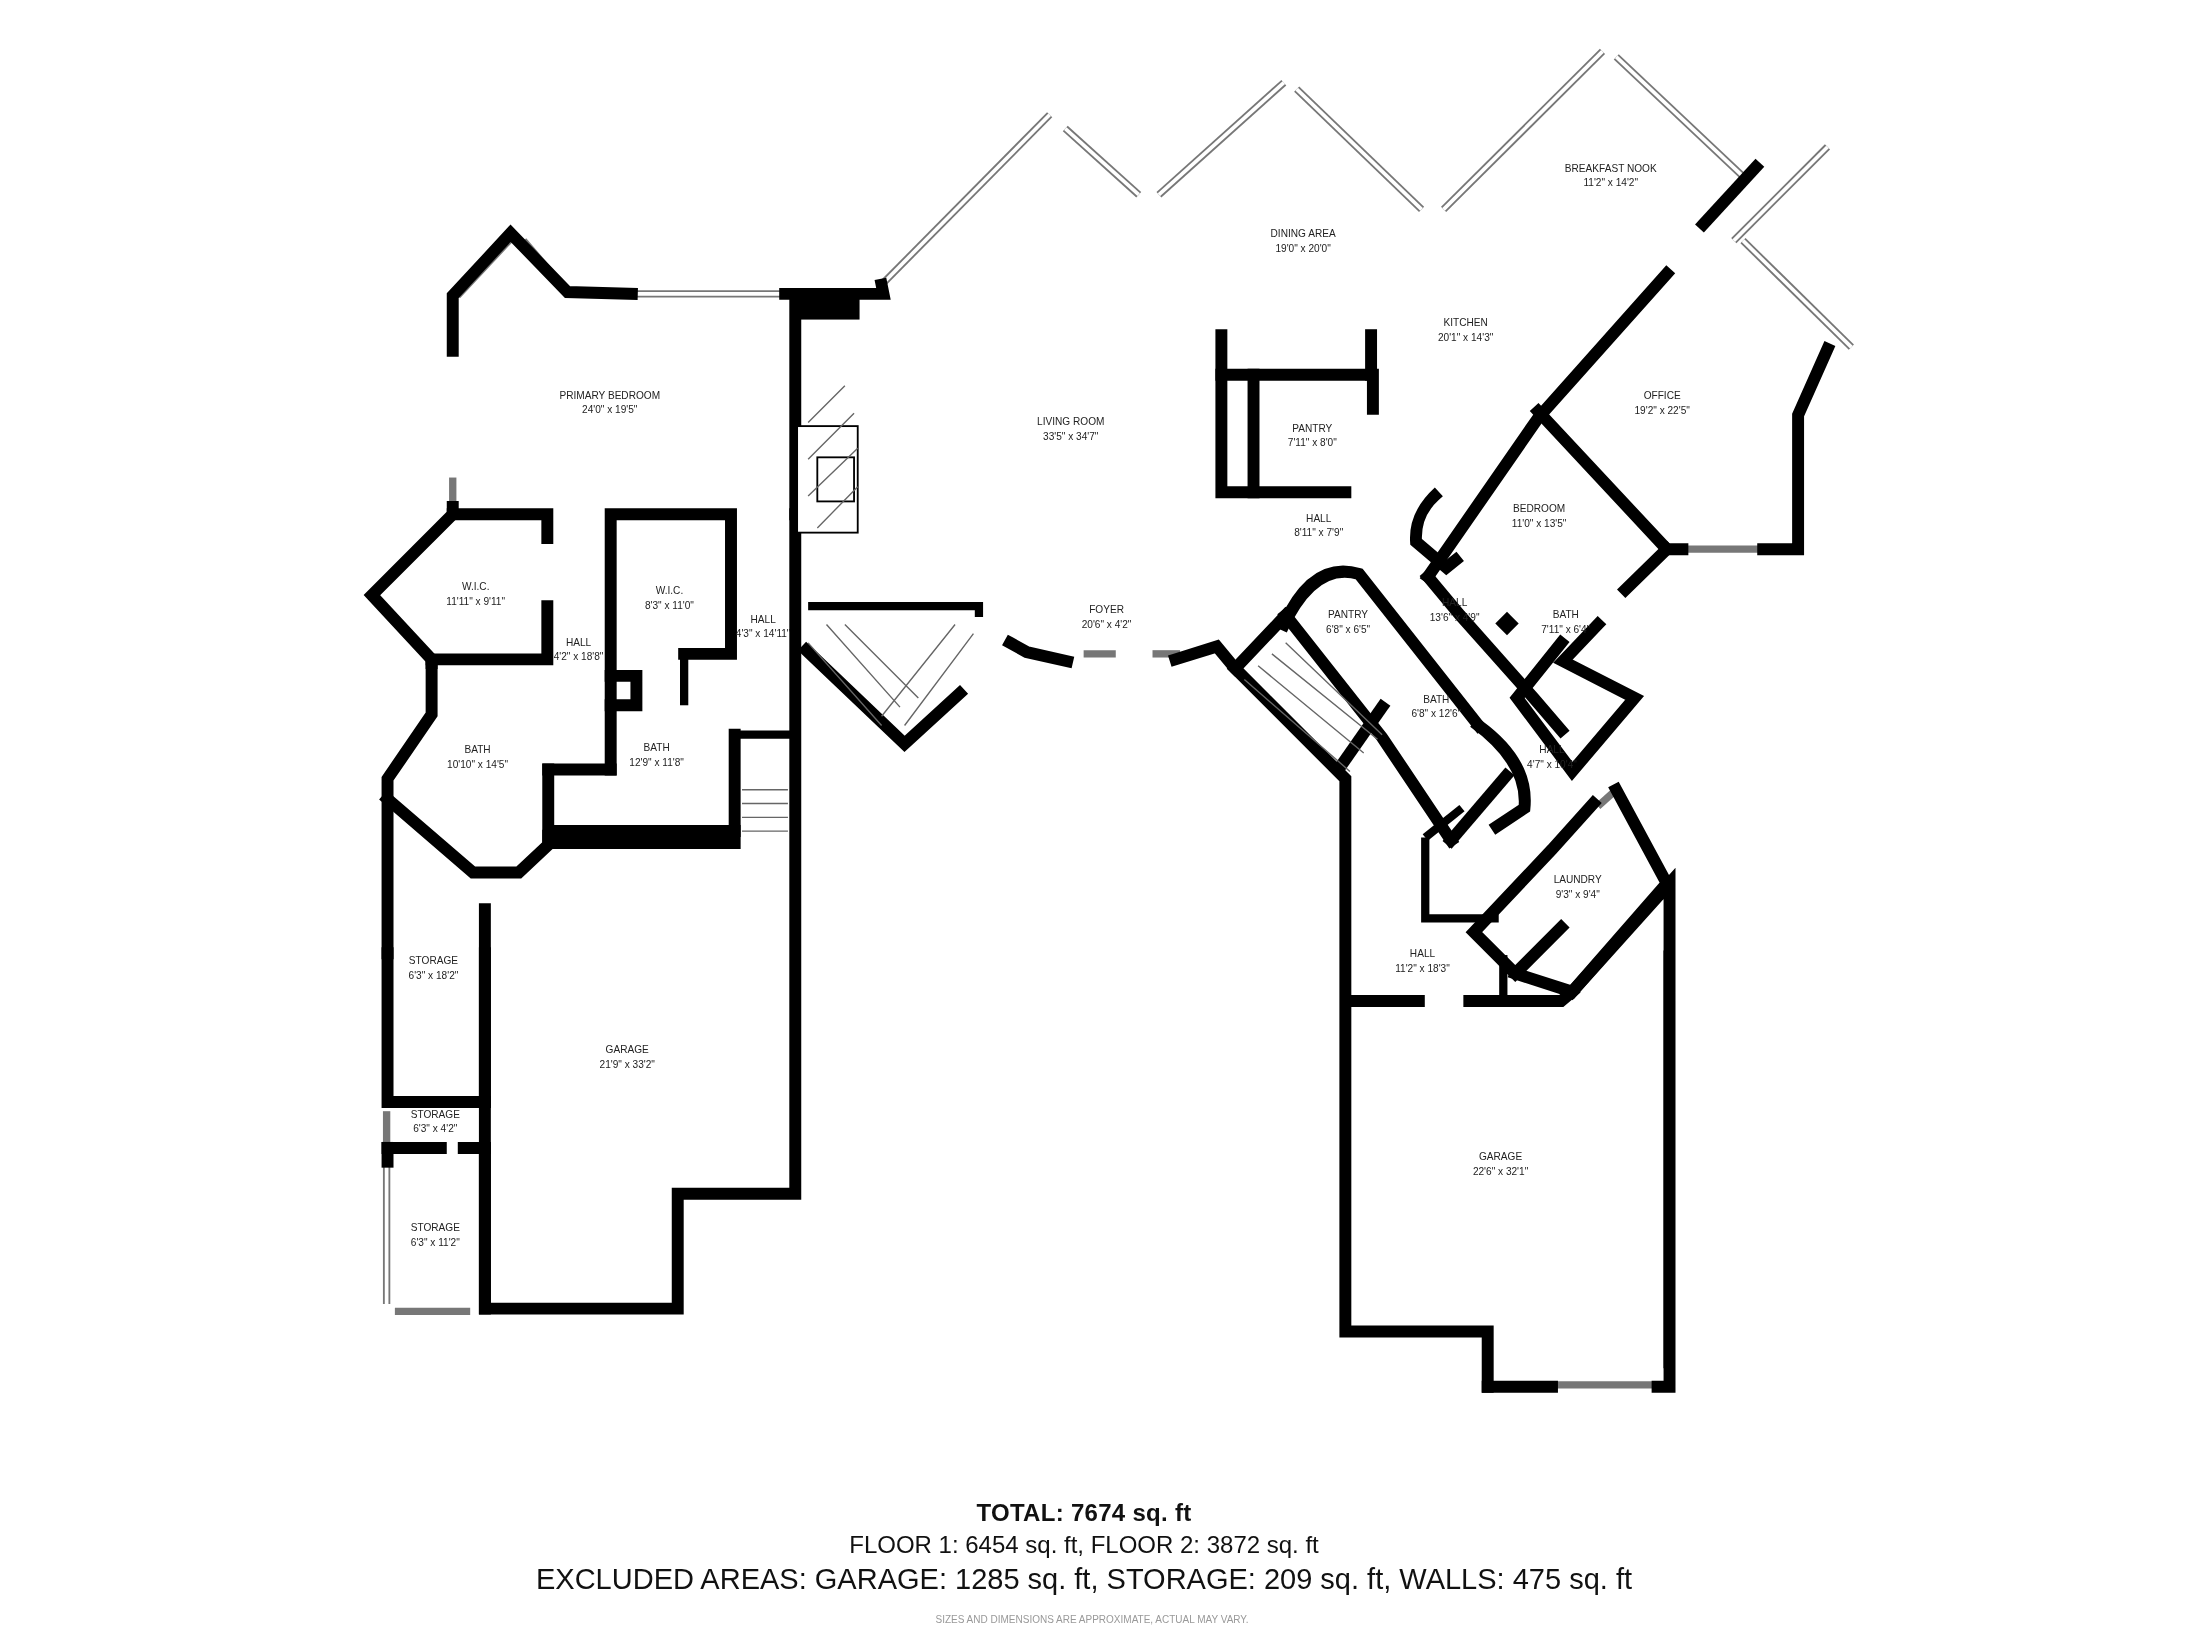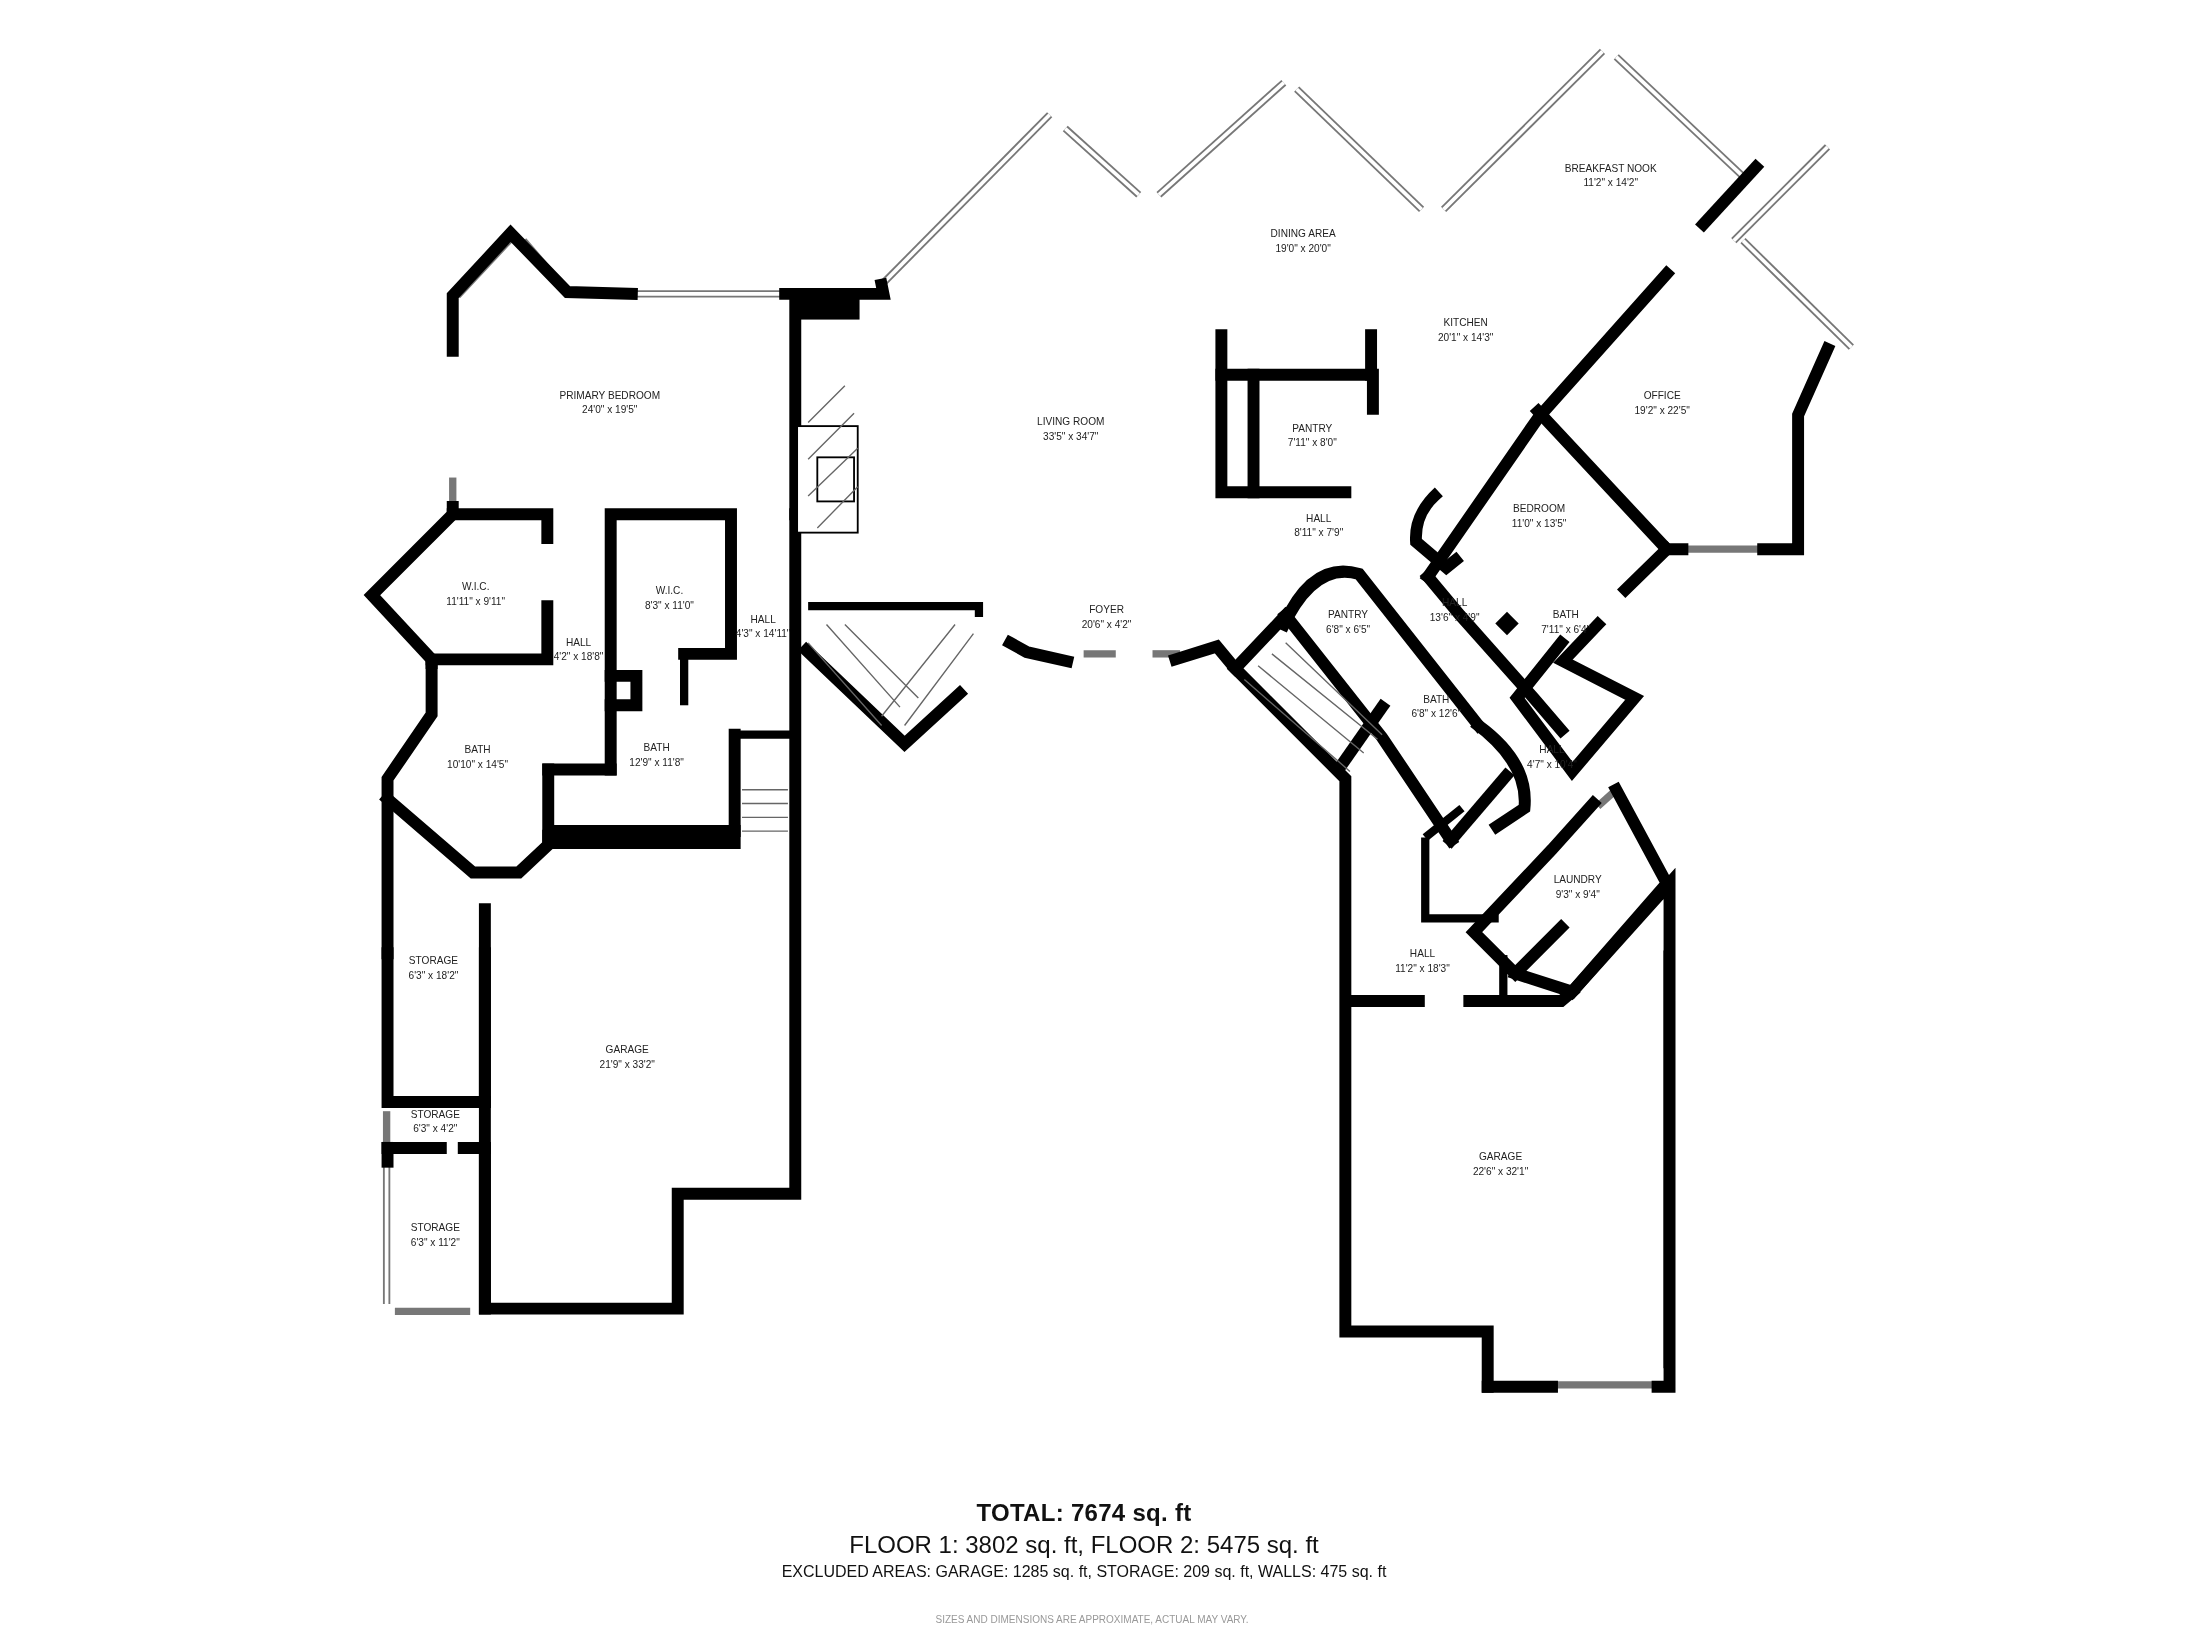--- a/index.html
+++ b/index.html
@@ -265,7 +265,7 @@
 </svg>
 
 <div class="footer" id="ftotal">TOTAL: 7674 sq. ft</div>
-<div class="footer" id="ffloors">FLOOR 1: 3802 sq. ft, FLOOR 2: 5475 sq. ft</div>
+<div class="footer" id="ffloors">FLOOR 1: 6454 sq. ft, FLOOR 2: 3872 sq. ft</div>
 <div class="footer" id="fexcl">EXCLUDED AREAS: GARAGE: 1285 sq. ft, STORAGE: 209 sq. ft, WALLS: 475 sq. ft</div>
 <div class="footer" id="fnote">SIZES AND DIMENSIONS ARE APPROXIMATE, ACTUAL MAY VARY.</div>
 

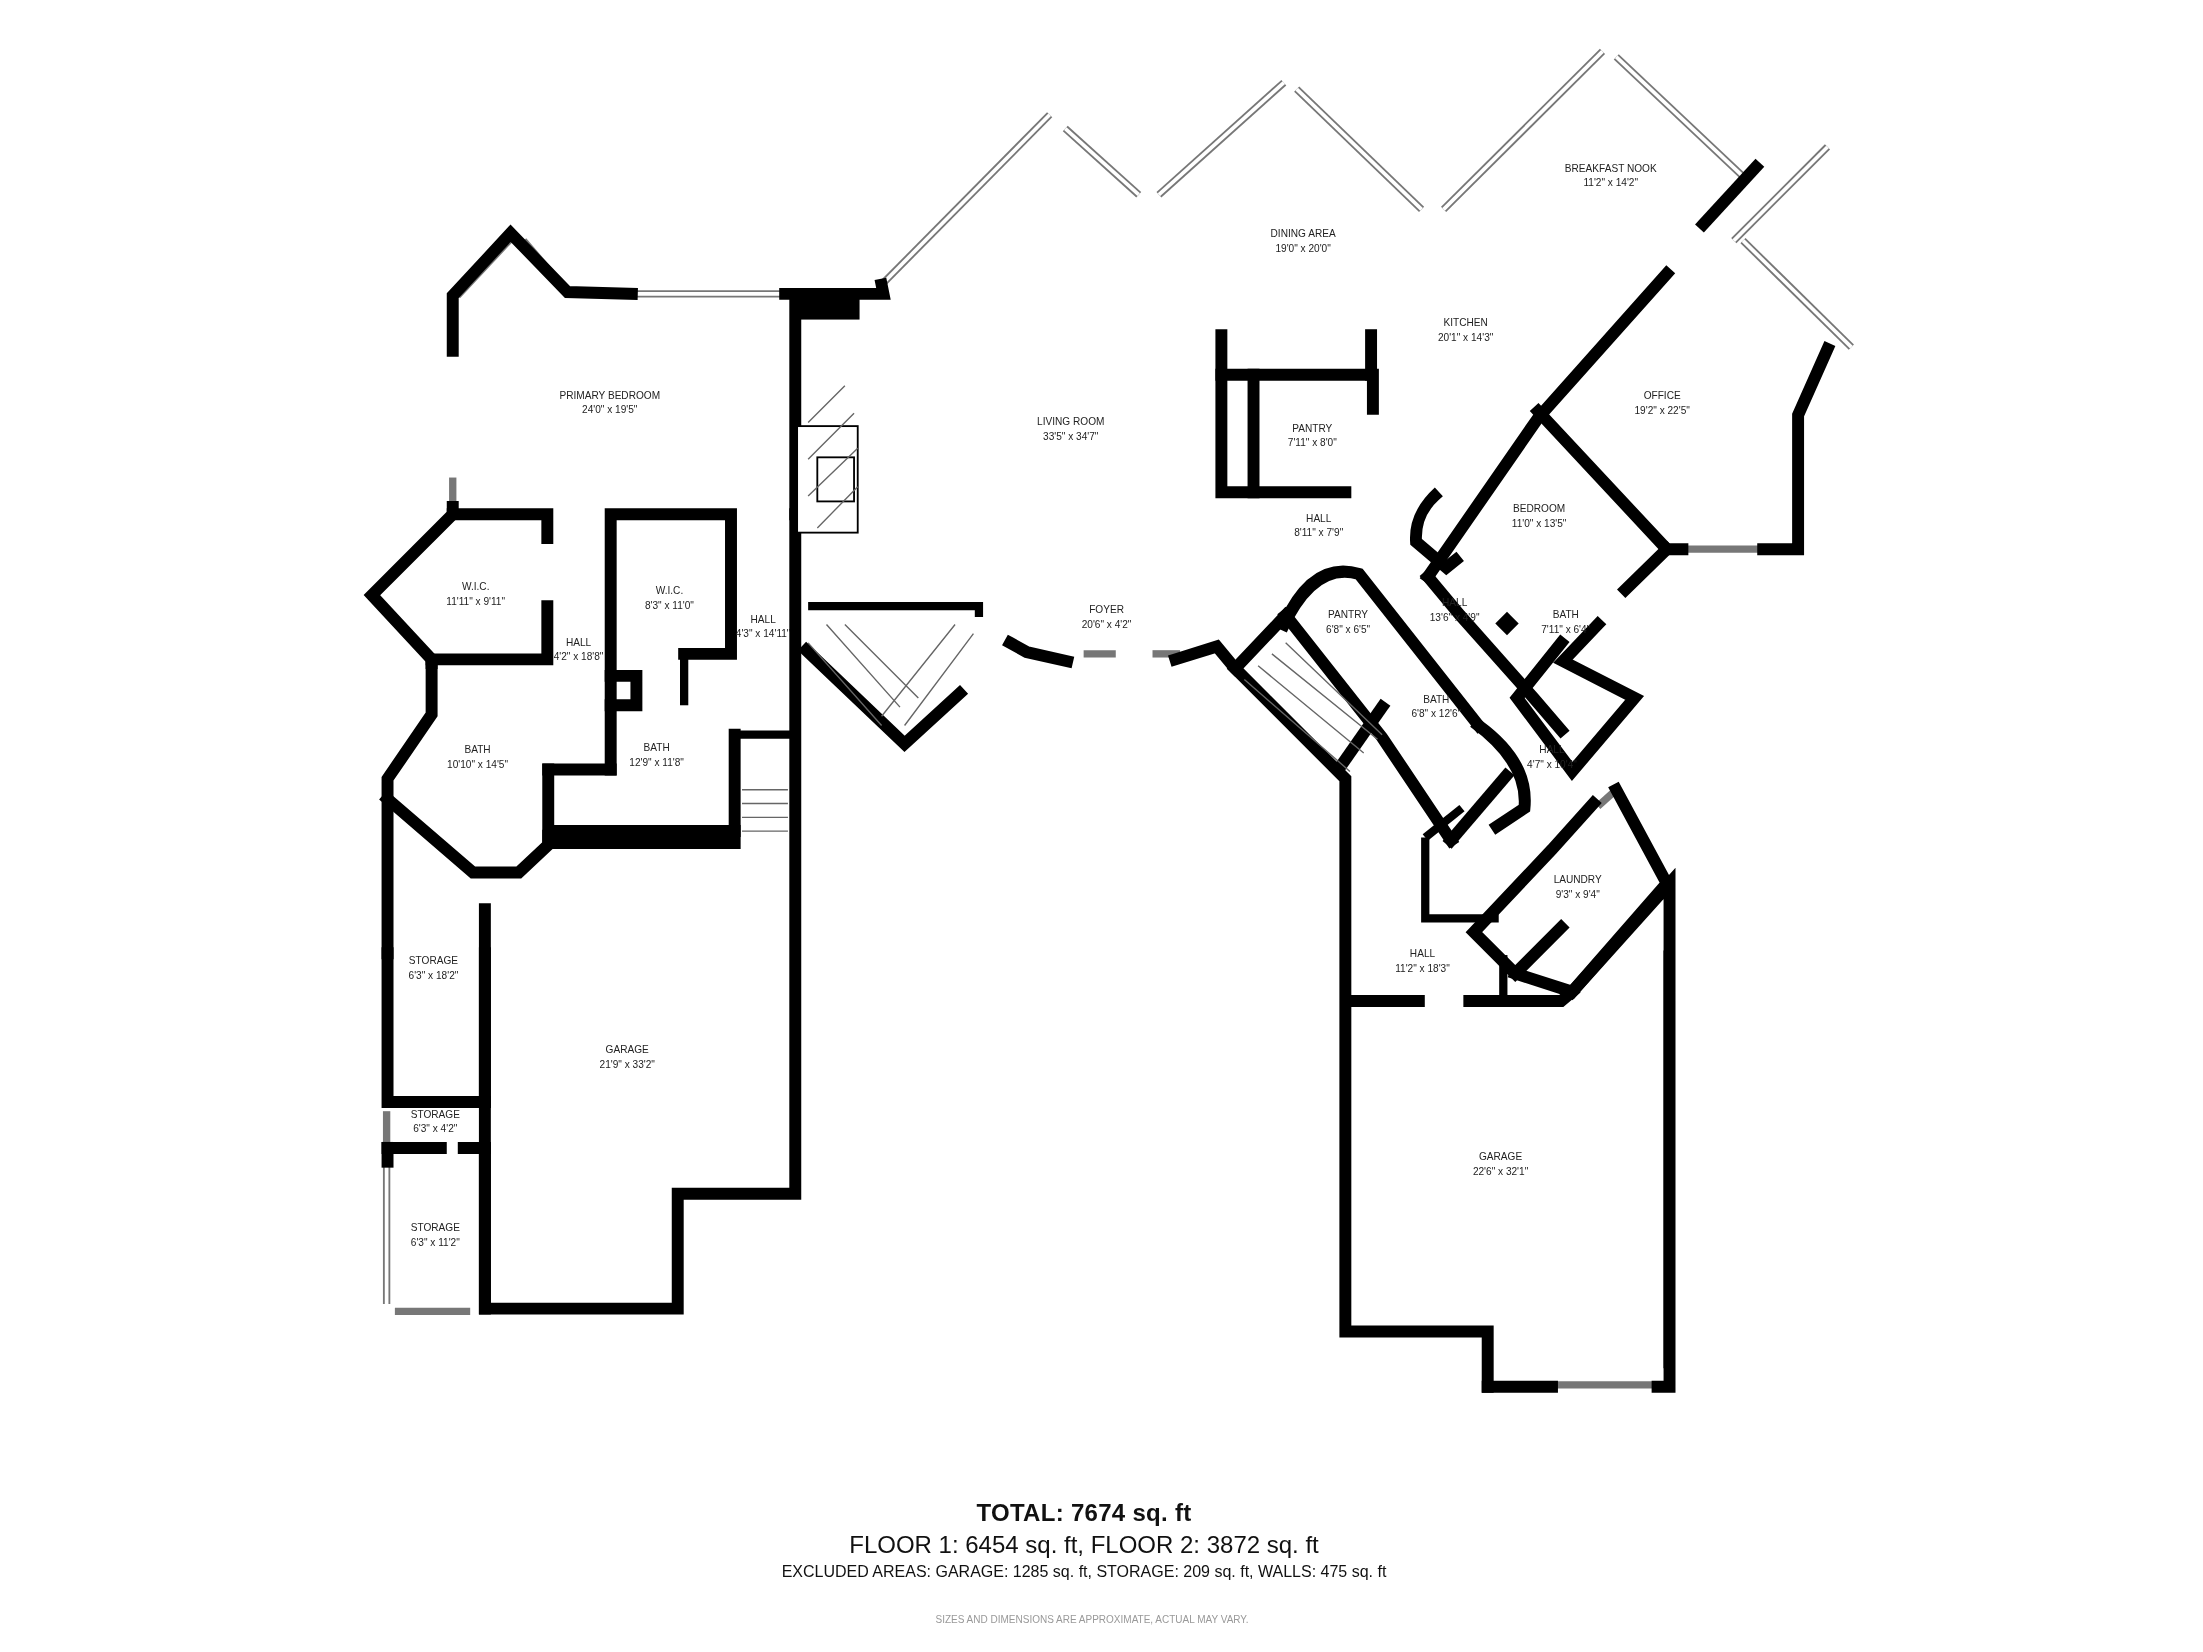--- a/index.html
+++ b/index.html
@@ -14,7 +14,7 @@
   .footer { position:absolute; left:0; width:2168px; text-align:center; color:#111; font-family:"Liberation Sans", sans-serif; }
   #ftotal { top:1499px; font-size:24px; font-weight:bold; letter-spacing:0.3px; }
   #ffloors { top:1531px; font-size:24px; }
-  #fexcl { top:1563px; font-size:16px; }
+  #fexcl { top:1563px; font-size:29px; }
   #fnote { top:1614px; font-size:10px; color:#999;margin-left:8px; }
 </style>
 </head>

